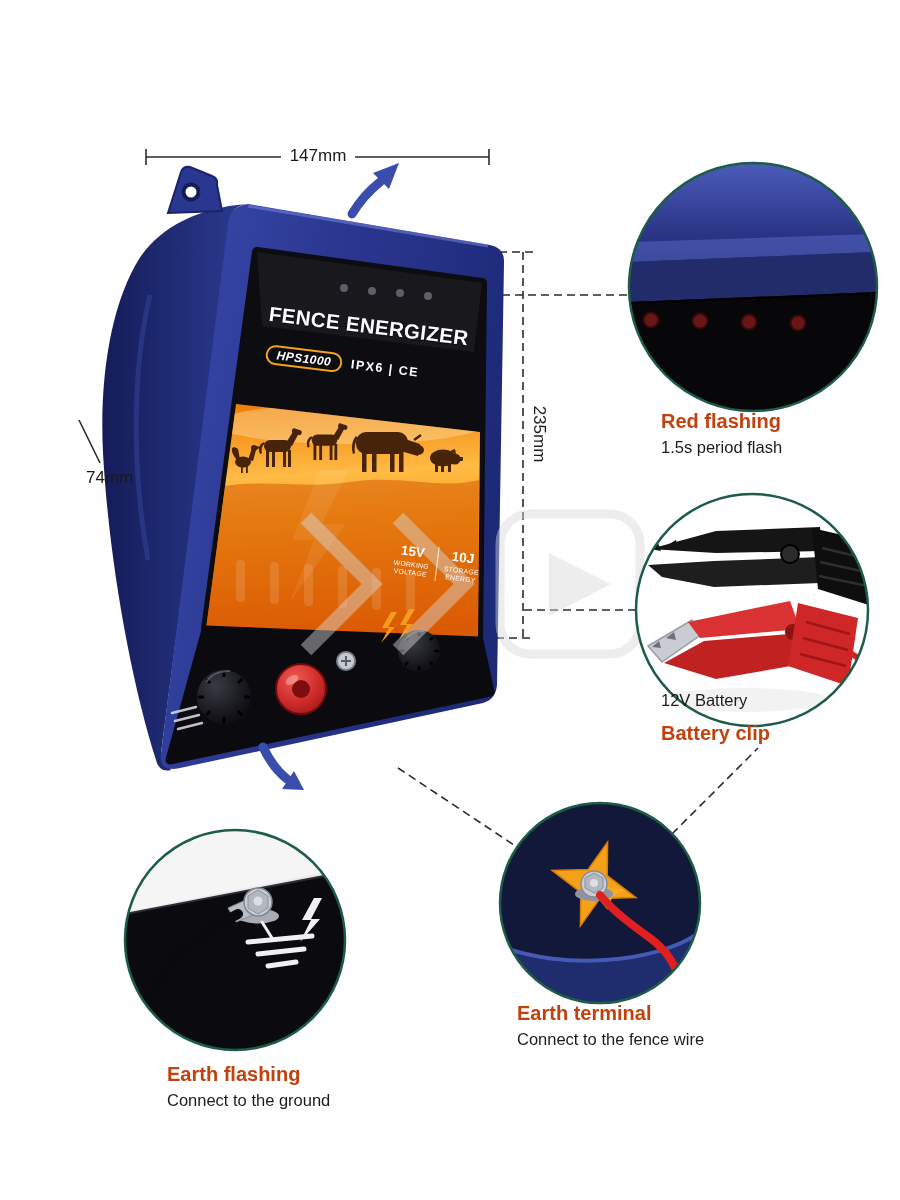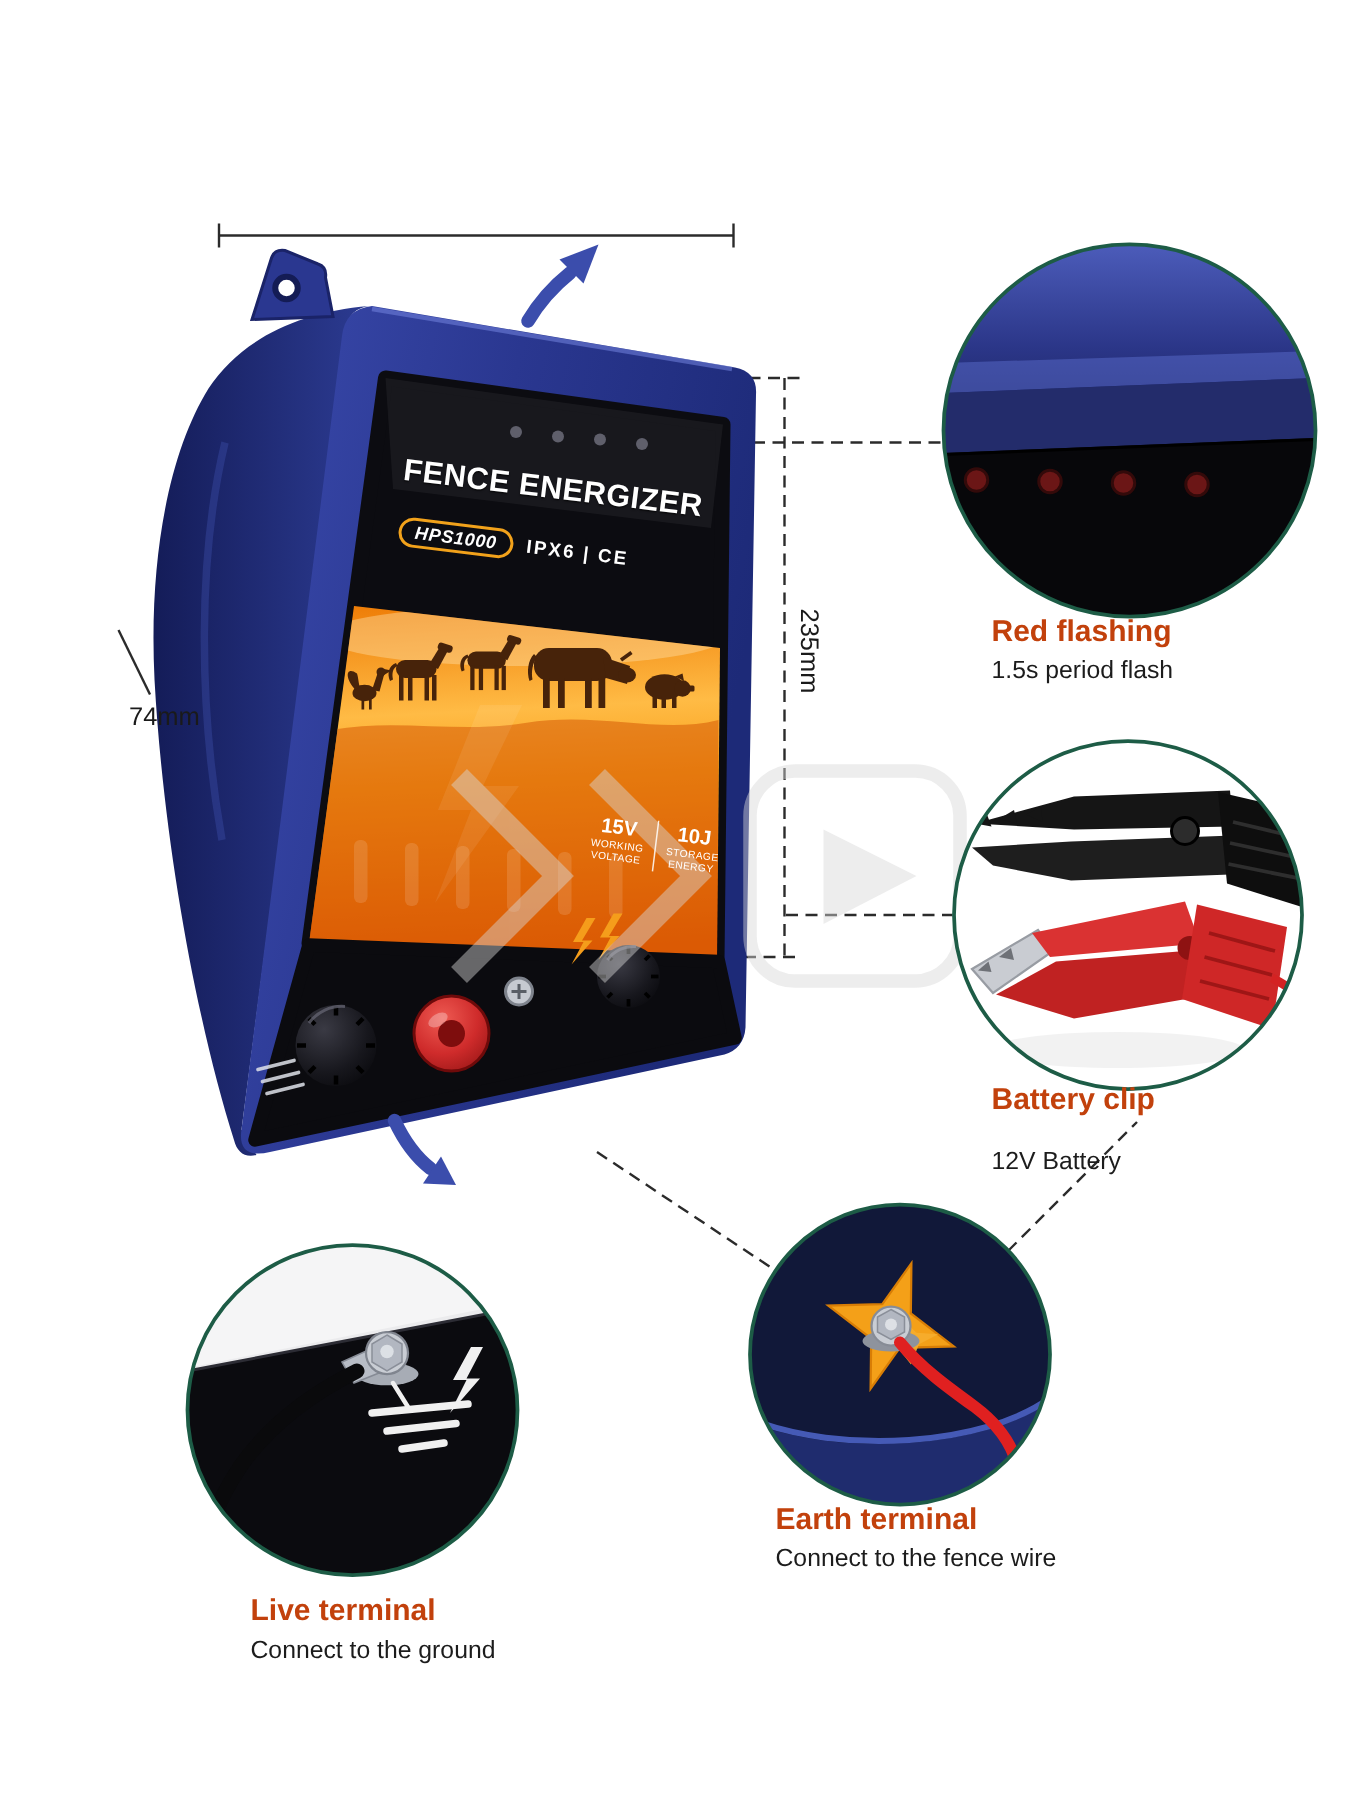--- a/index.html
+++ b/index.html
@@ -352,6 +352,7 @@
   </g>
 </svg>
 
+  <div class="dim dim-147"><span>147mm</span></div>
   <div class="dim dim-74">74mm</div>
   <div class="dim dim-235">235mm</div>
 

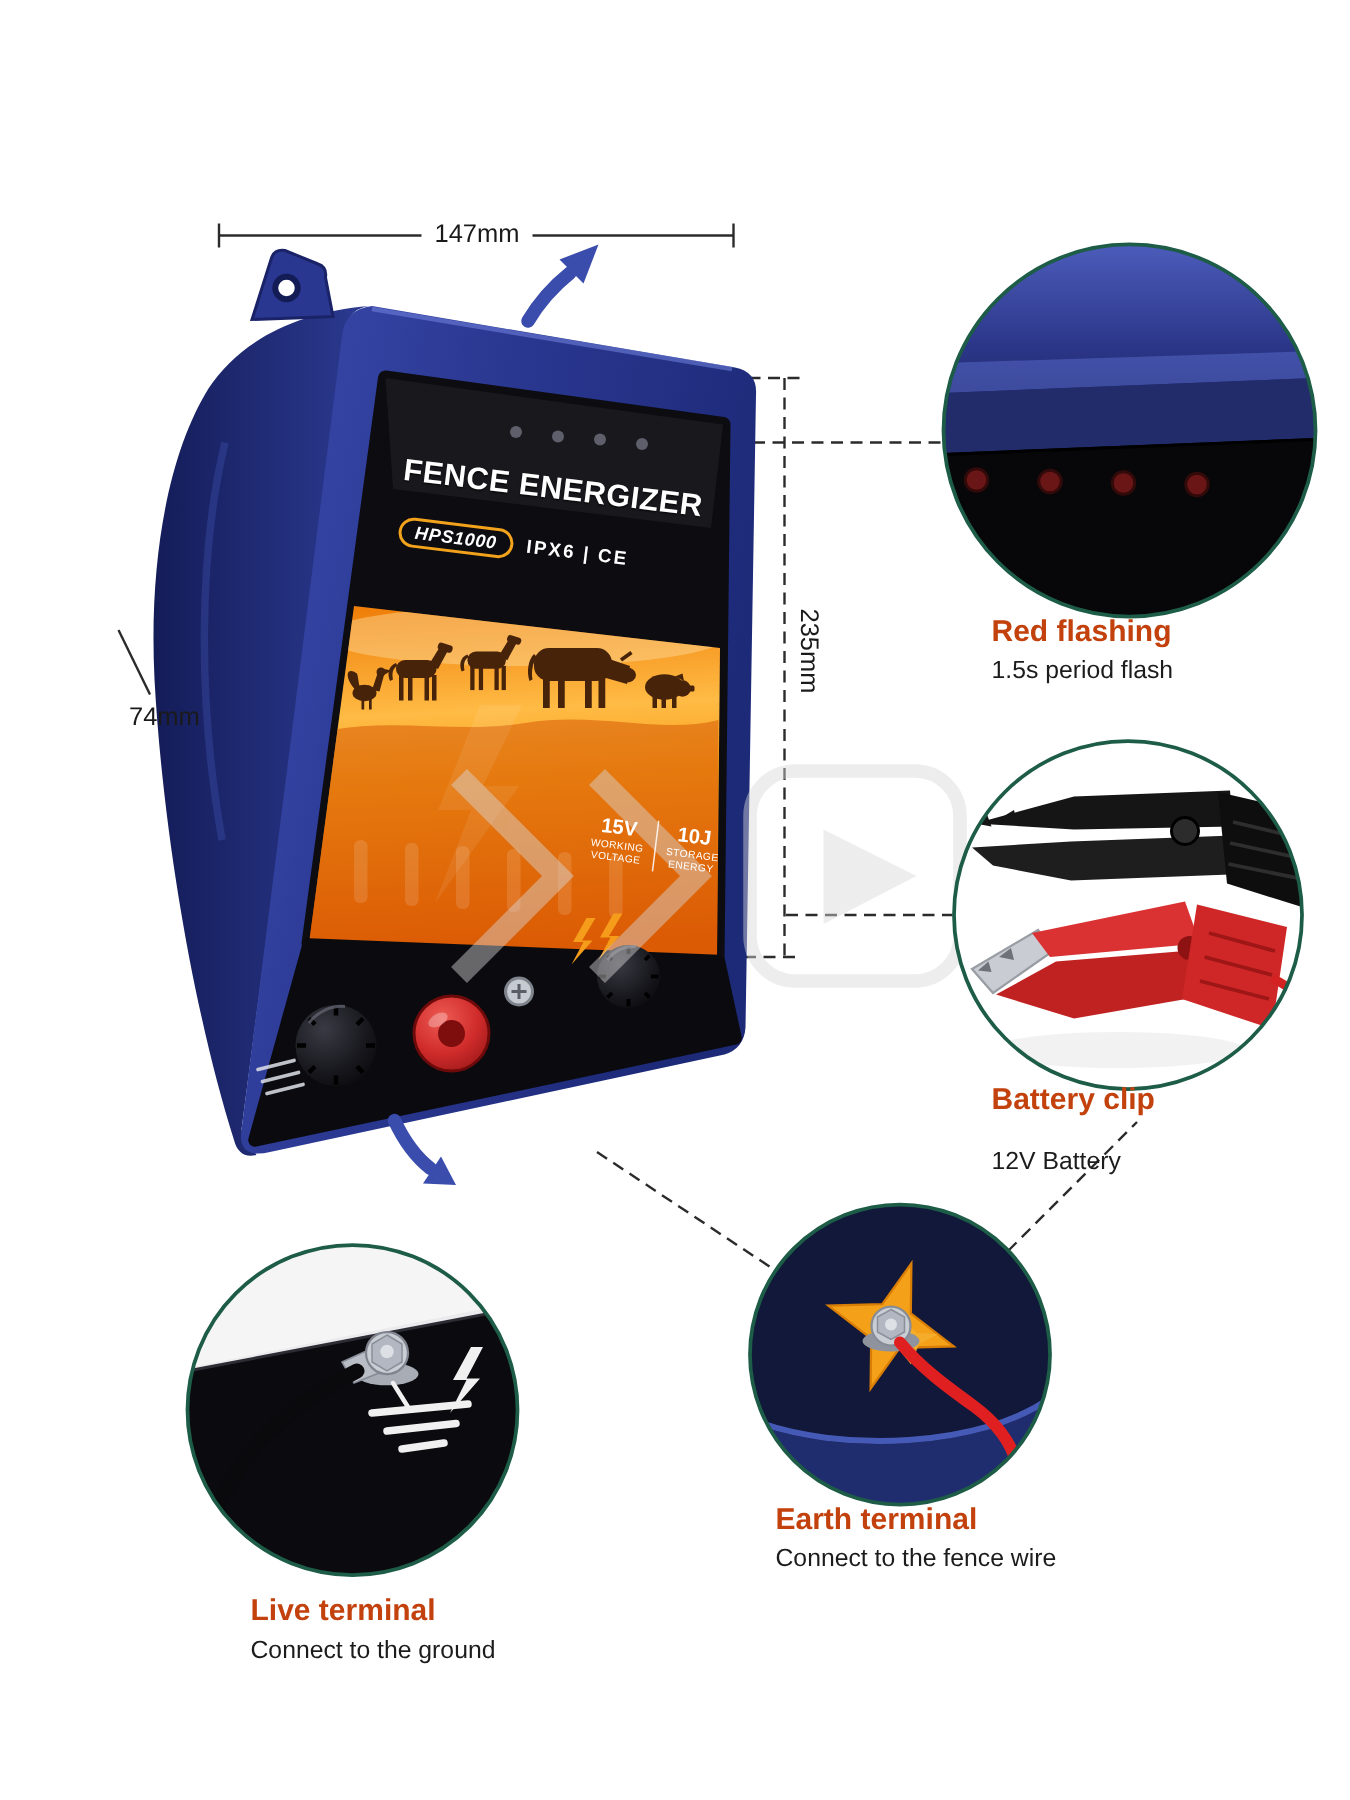--- a/index.html
+++ b/index.html
@@ -377,7 +377,7 @@
   <div class="label callout-desc" style="left:661px;top:438px">1.5s period flash</div>
 
   <div class="label callout-title" style="left:661px;top:722px">Battery clip</div>
-  <div class="label callout-desc" style="left:661px;top:765px">12V Battery</div>
+  <div class="label callout-desc" style="left:661px;top:691px">12V Battery</div>
 
   <div class="label callout-title" style="left:517px;top:1002px">Earth terminal</div>
   <div class="label callout-desc" style="left:517px;top:1030px">Connect to the fence wire</div>

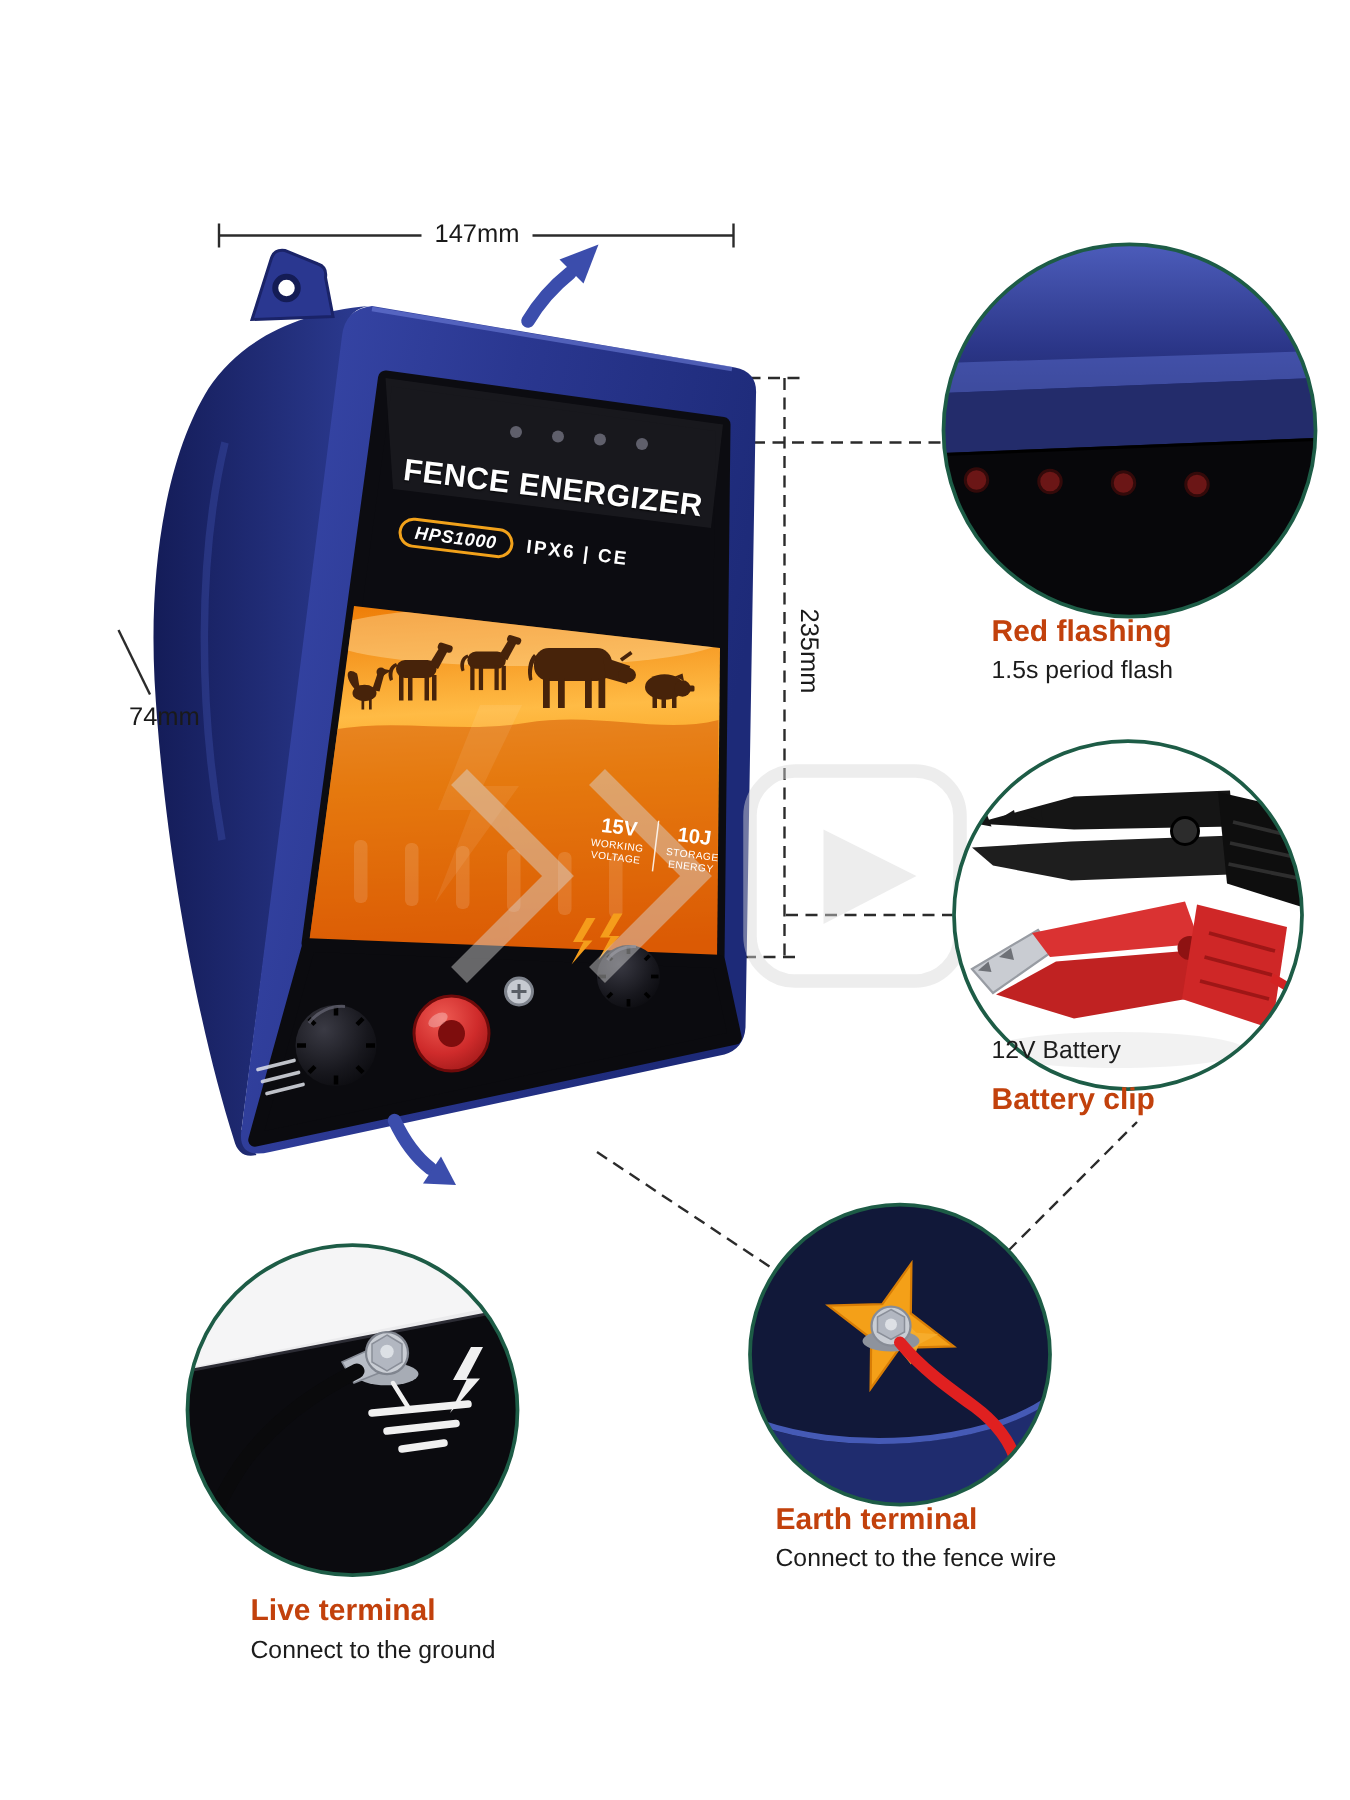--- a/index.html
+++ b/index.html
@@ -382,7 +382,7 @@
   <div class="label callout-title" style="left:517px;top:1002px">Earth terminal</div>
   <div class="label callout-desc" style="left:517px;top:1030px">Connect to the fence wire</div>
 
-  <div class="label callout-title" style="left:167px;top:1063px">Live terminal</div>
+  <div class="label callout-title" style="left:167px;top:1063px">Earth flashing</div>
   <div class="label callout-desc" style="left:167px;top:1091px">Connect to the ground</div>
 </div>
 

